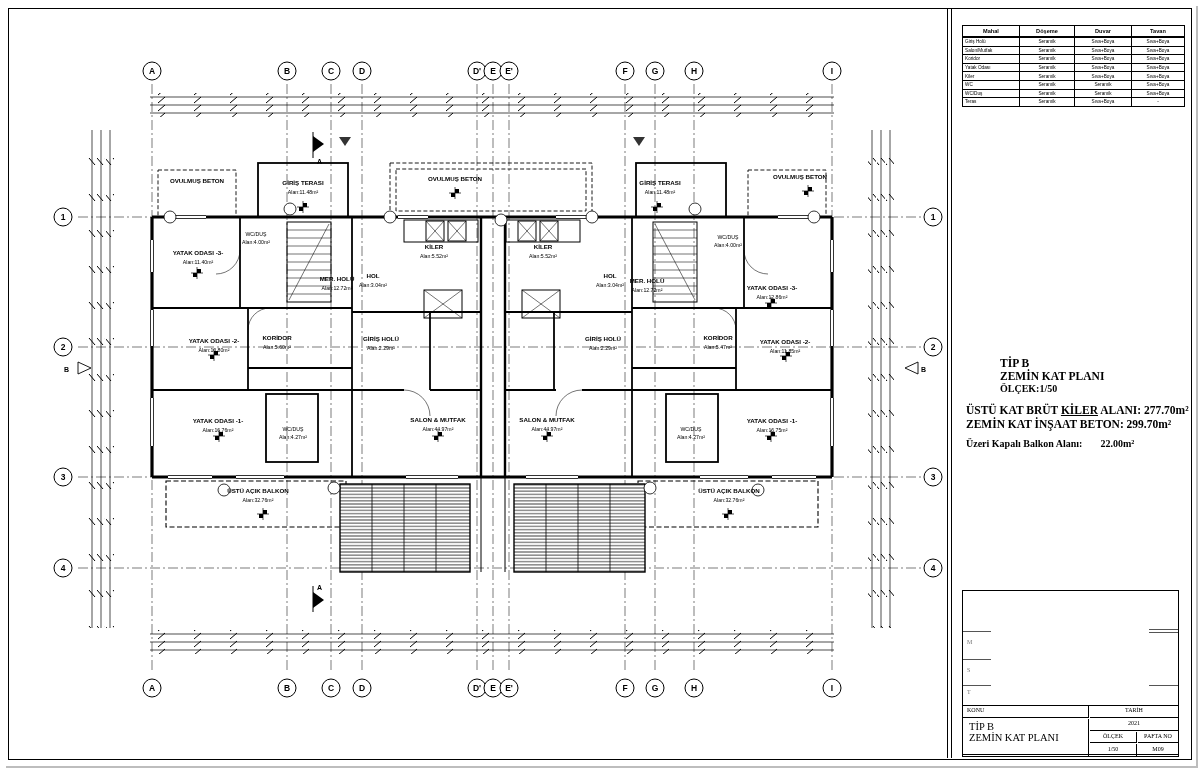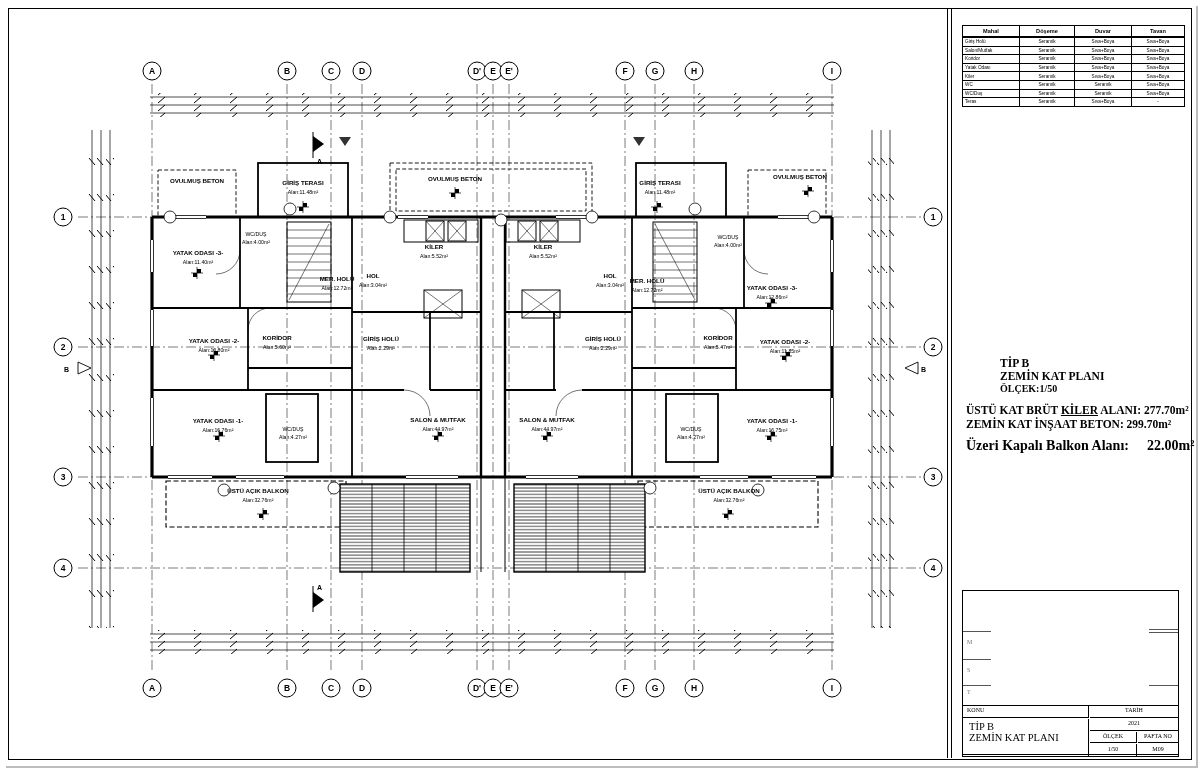--- a/index.html
+++ b/index.html
@@ -610,7 +610,7 @@
   <div class="info" style="left:1000px;top:383px;font-size:10px">ÖLÇEK:1/50</div>
   <div class="info" style="left:966px;top:404px;font-size:11.5px"><span>ÜSTÜ KAT BRÜT </span><span style="text-decoration:underline">KİLER</span><span> ALANI: 277.70m²</span></div>
   <div class="info" style="left:966px;top:418px;font-size:11.5px">ZEMİN KAT İNŞAAT BETON: 299.70m²</div>
-  <div class="info" style="left:966px;top:438px;font-size:14px"><span>Üzeri Kapalı Balkon Alanı:</span><span style="display:inline-block;width:18px"></span><span>22.00m²</span></div>
+  <div class="info" style="left:966px;top:438px;font-size:10px"><span>Üzeri Kapalı Balkon Alanı:</span><span style="display:inline-block;width:18px"></span><span>22.00m²</span></div>
 
   <div class="stamp">
     <span class="stamp-letter" style="left:4px;top:48px">M</span>

